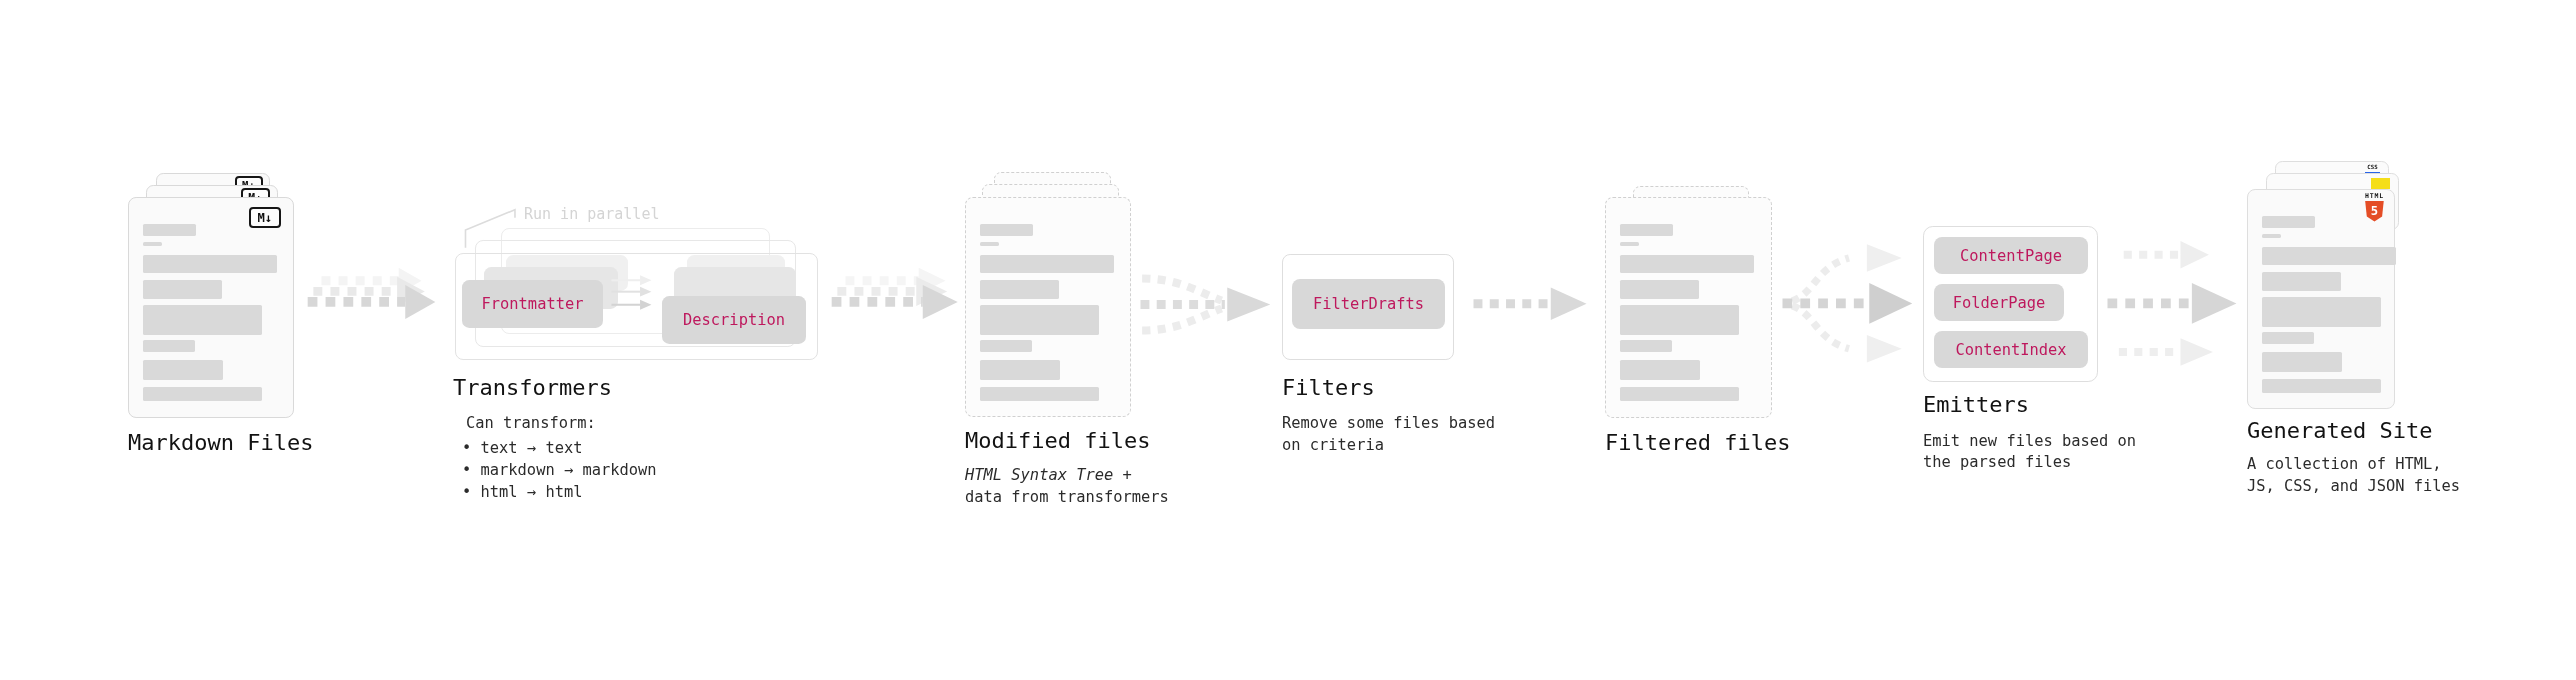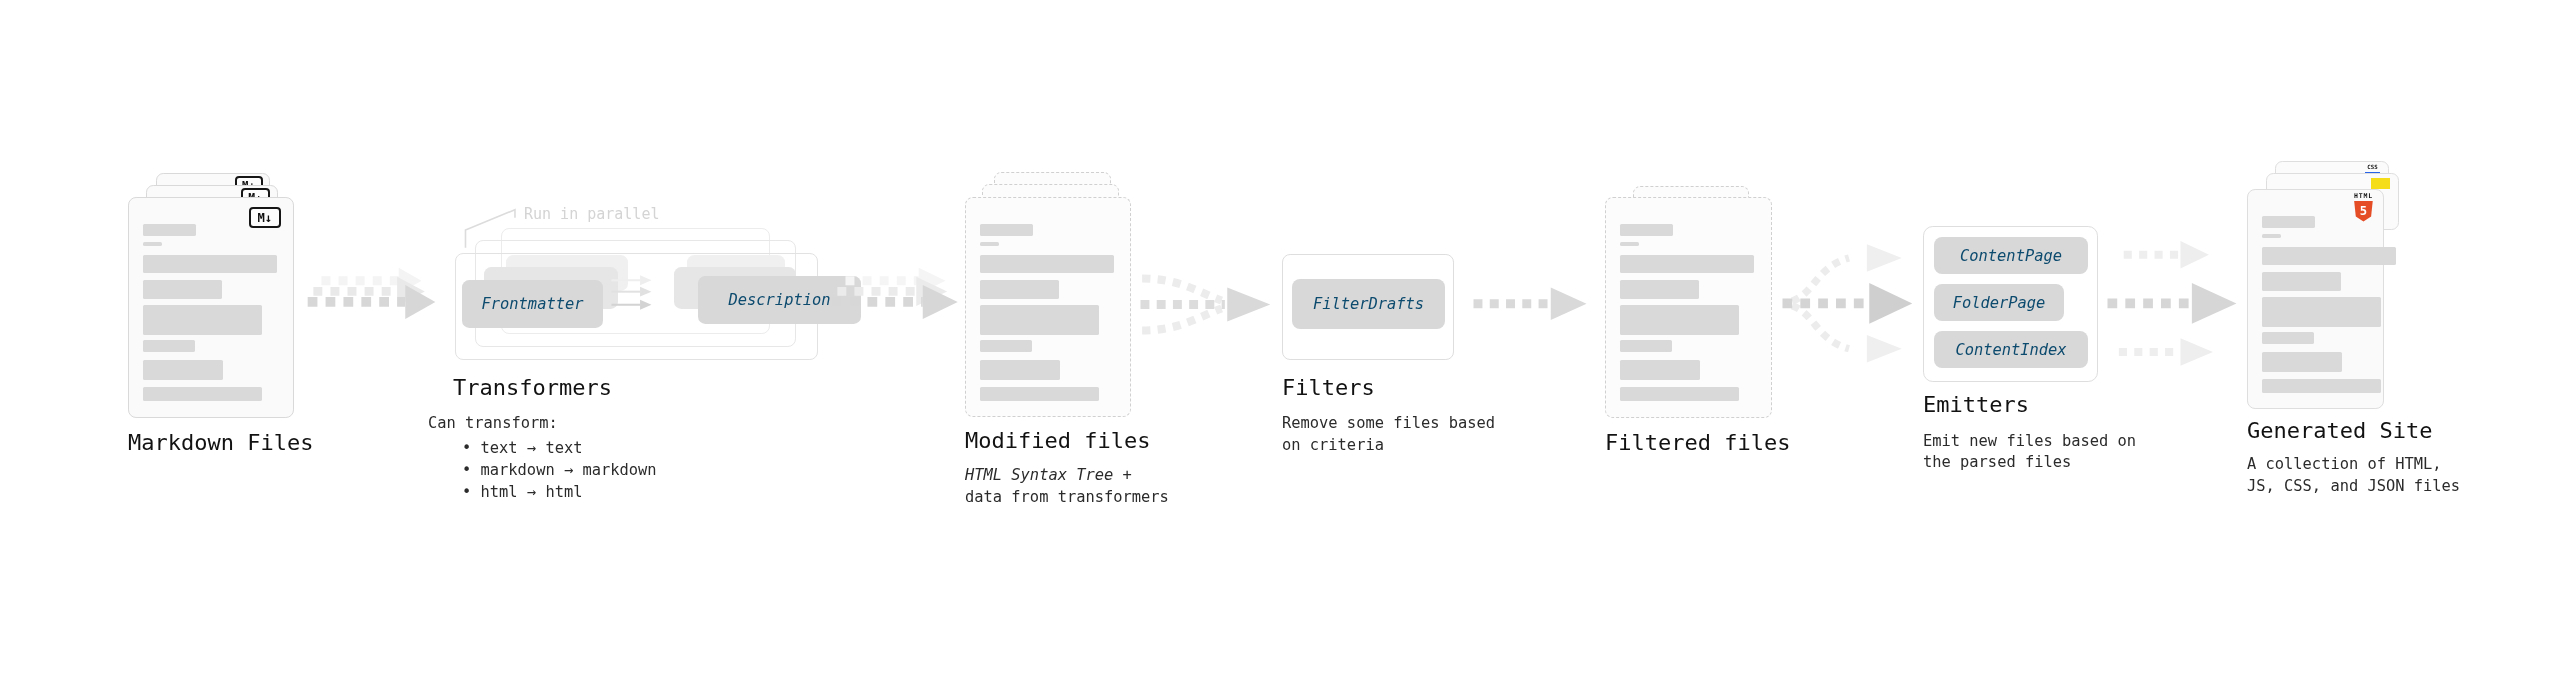--- a/index.html
+++ b/index.html
@@ -198,7 +198,7 @@
   <div class="card backlayer" style="left:2266px;top:173px;width:133px;height:57px;border-color:#dedede;background:#fbfbfb;">
     <div class="js-badge" style="right:8.1px;top:4.1px;"></div>
   </div>
-  <div class="card" style="left:2247px;top:189px;width:137px;height:220px;border-color:#dedede;">
+  <div class="card" style="left:2247px;top:189px;width:148px;height:220px;border-color:#dedede;">
     <div class="html5" style="right:9.8px;top:3.3px;">
       <div class="t">HTML</div>
       <div class="shield">

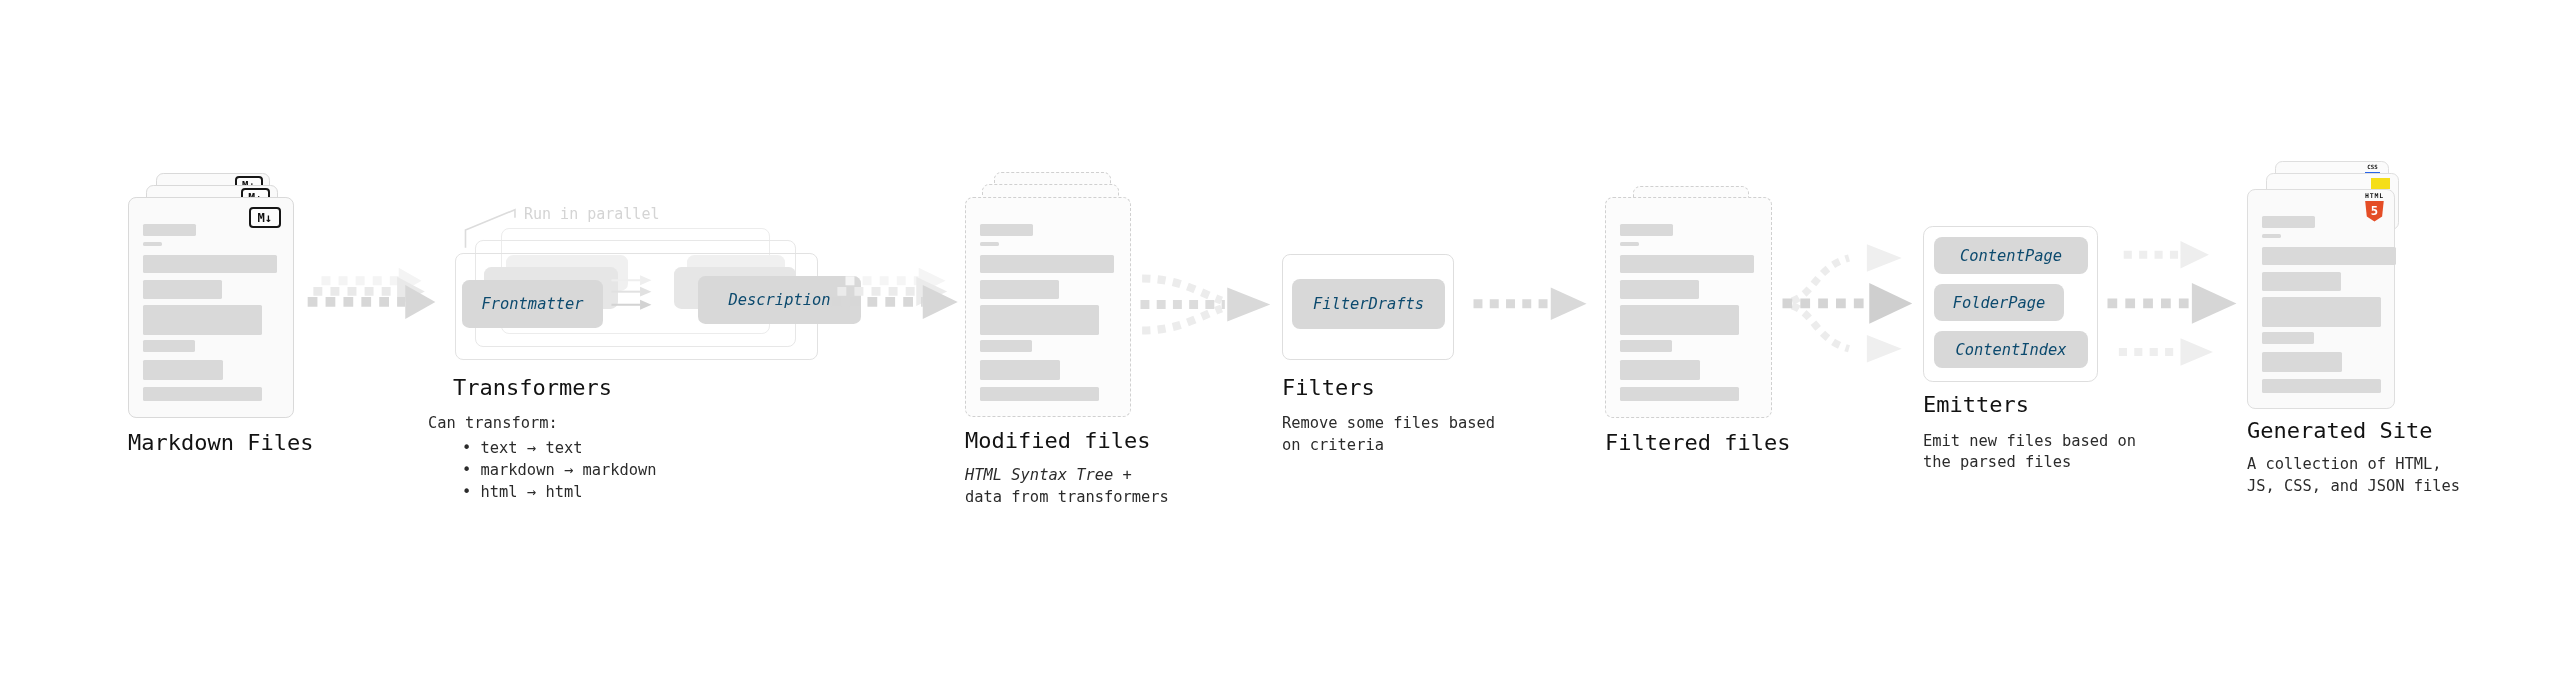--- a/index.html
+++ b/index.html
@@ -21,7 +21,7 @@
   .annotation{position:absolute;font-size:15px;color:#d4d4d4;white-space:pre;}
   
   .pill{position:absolute;box-sizing:border-box;background:#d8d8d8;border-radius:7.3px;
-        display:flex;align-items:center;justify-content:center;font-size:15.4px;color:#0c4a6e;white-space:pre;font-style:italic;}
+        display:flex;align-items:center;justify-content:center;font-size:15.4px;color:#be185d;white-space:pre;}
   .pill.ghost2{background:#e6e6e6;}
   .pill.ghost3{background:#f0f0f0;}
   

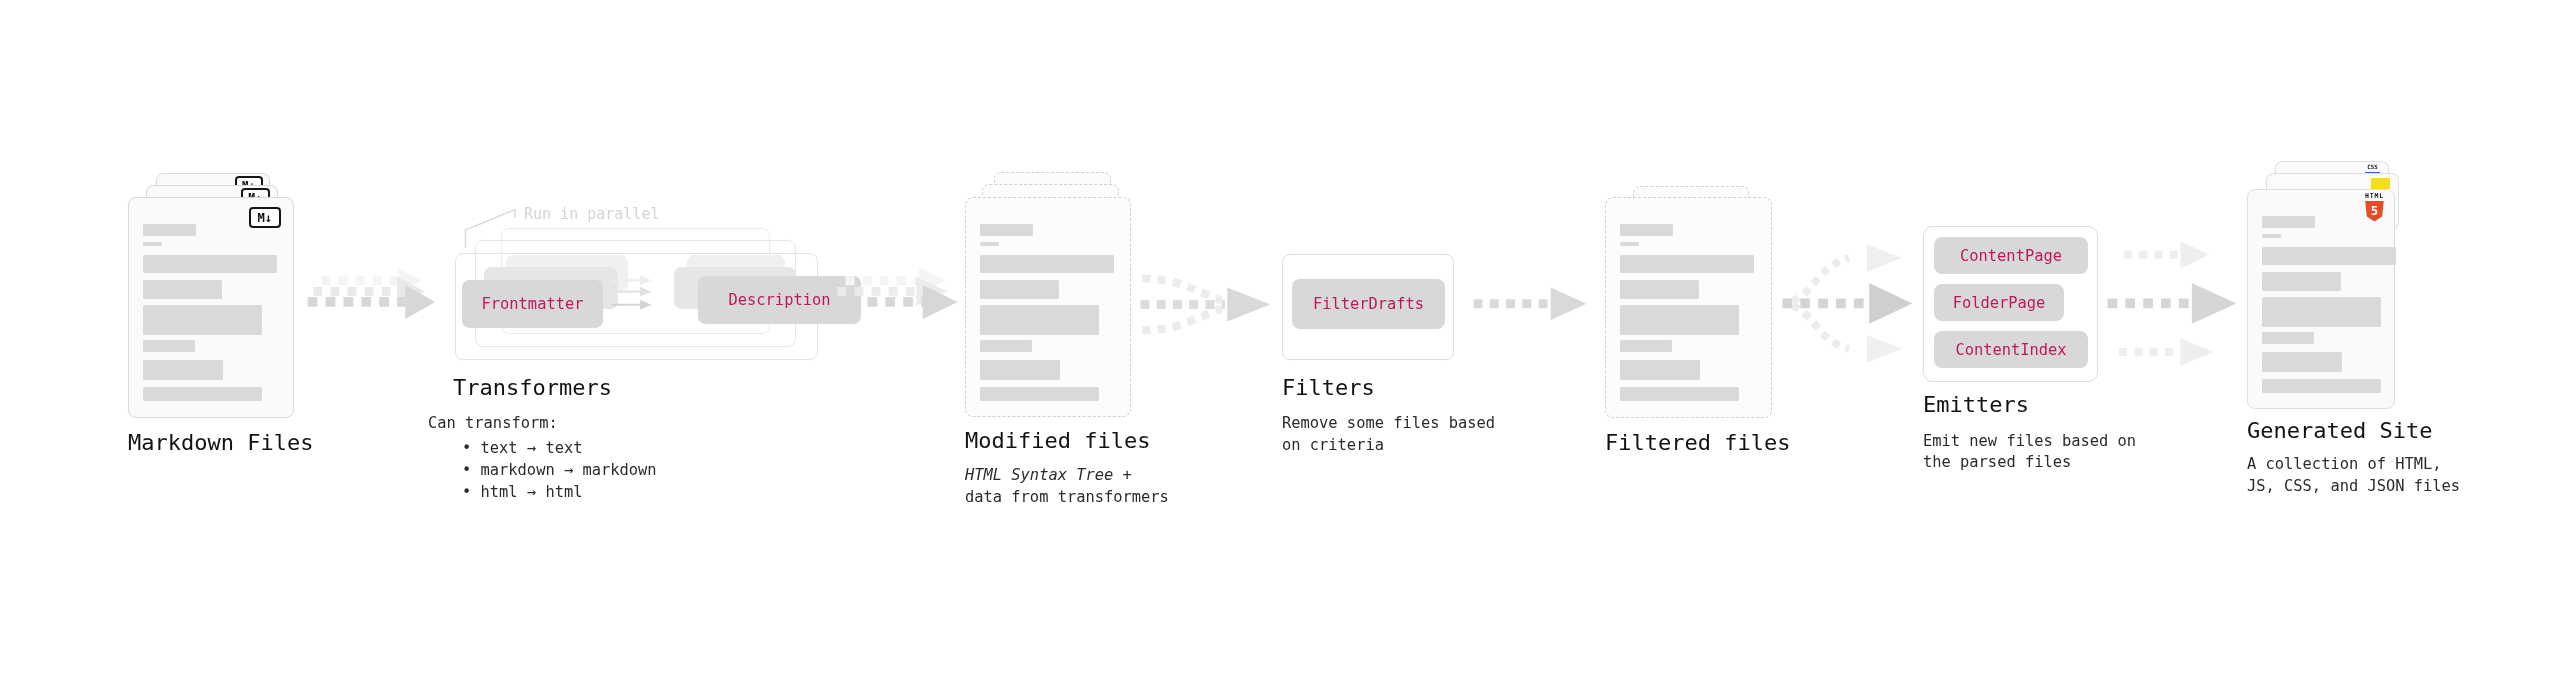--- a/index.html
+++ b/index.html
@@ -90,7 +90,7 @@
   <div class="pill ghost2" style="left:674px;top:267px;width:122px;height:42px;"></div>
 
   <div class="pill" style="left:462px;top:280px;width:141px;height:48px;">Frontmatter</div>
-  <div class="pill" style="left:662px;top:276px;width:163px;height:48px;margin-left:36px;">Description</div>
+  <div class="pill" style="left:662px;top:296px;width:144px;height:48px;">Description</div>
 
   <svg style="left:609px;top:272px;" width="49" height="41" viewBox="0 0 60 50">
     <line x1="3" y1="10" x2="38" y2="10" stroke="#eeeeee" stroke-width="2.5"></line>

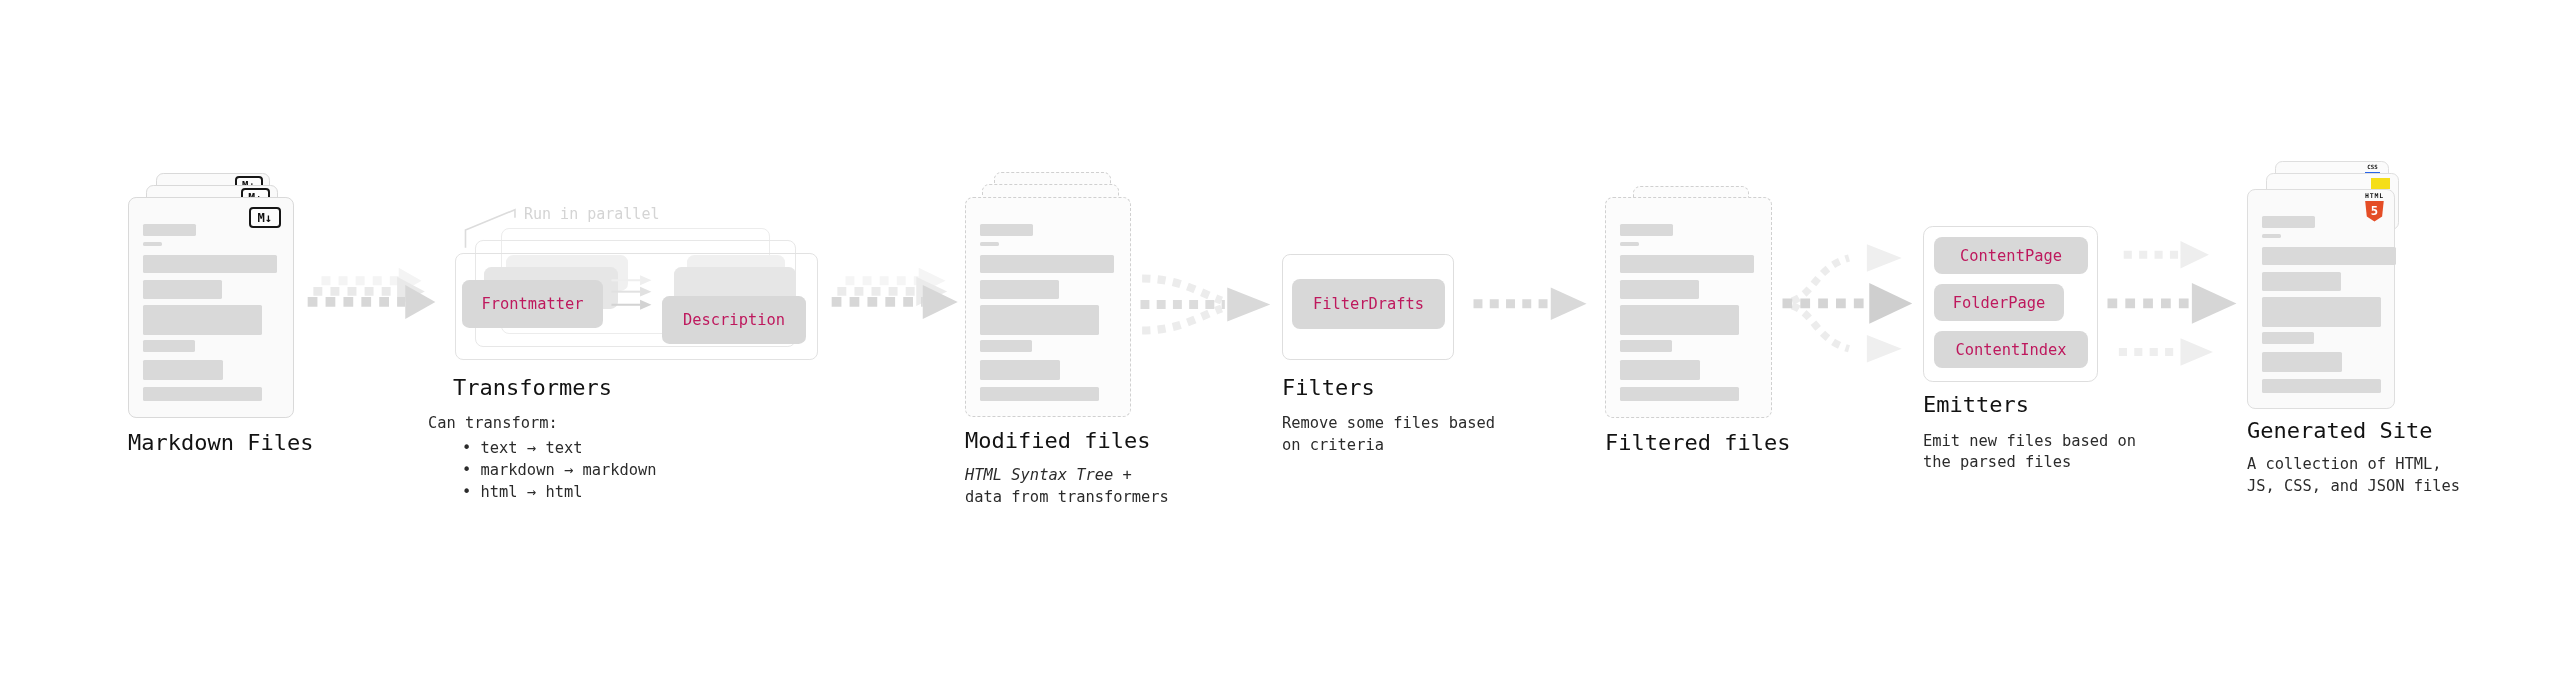--- a/index.html
+++ b/index.html
@@ -102,7 +102,7 @@
   </svg>
 
   <div class="node-label" style="left:453px;top:375px;">Transformers</div>
-  <div class="caption" style="left:428px;top:414px;">Can transform:</div>
+  <div class="caption" style="left:466px;top:414px;">Can transform:</div>
   <div class="caption" style="left:462px;top:439px;">• text → text</div>
   <div class="caption" style="left:462px;top:461px;">• markdown → markdown</div>
   <div class="caption" style="left:462px;top:483px;">• html → html</div>

